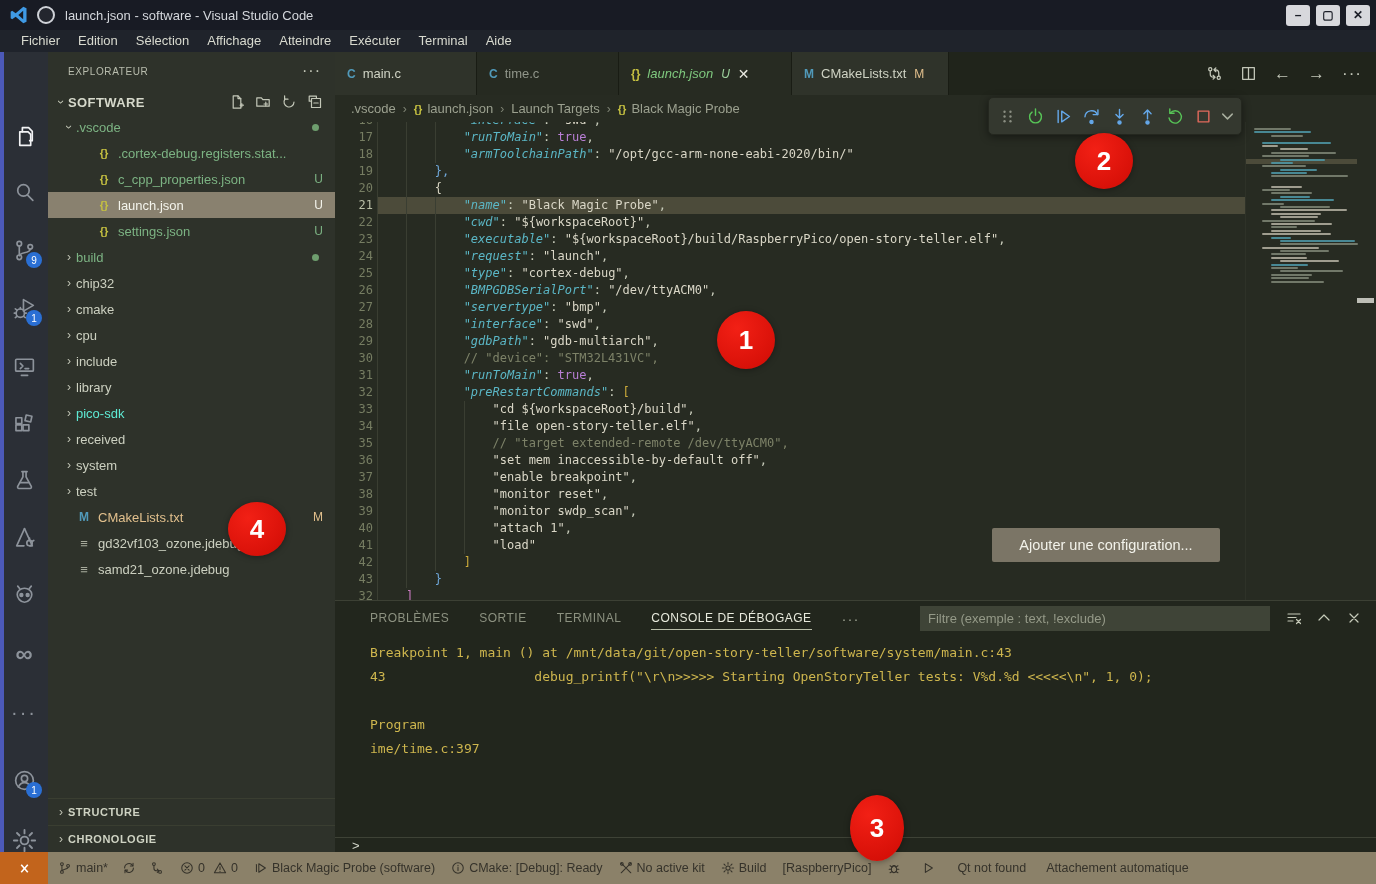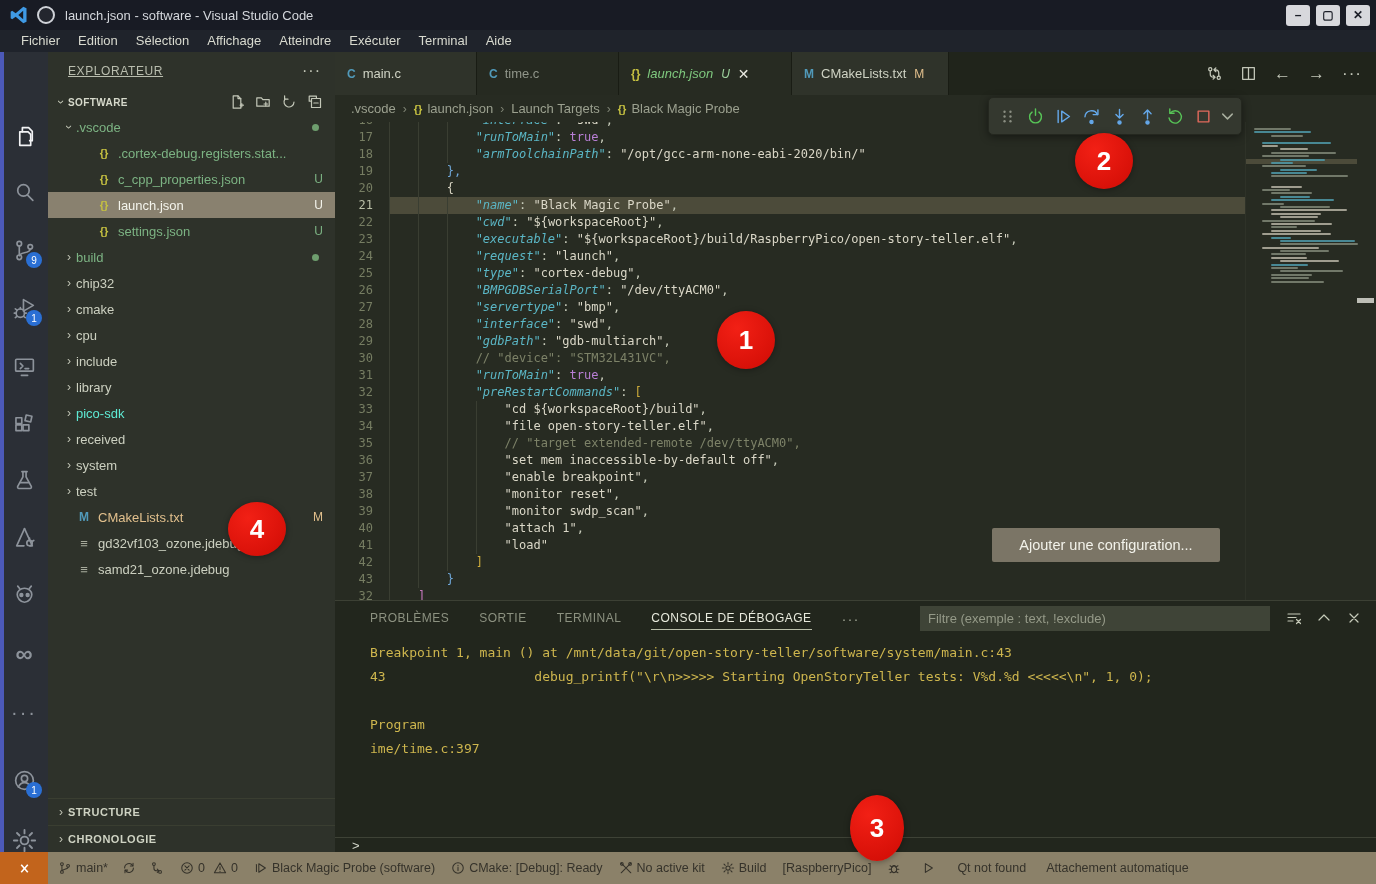--- a/index.html
+++ b/index.html
@@ -38,7 +38,7 @@
   
   #sidebar{left:48px;top:52px;width:287px;height:800px;background:#2e322a;z-index:1;}
   #explorer-header{display:flex;align-items:center;height:38px;padding:0 14px 0 20px;}
-  #explorer-title{font-size:12px;letter-spacing:.6px;color:#b9bdae;text-decoration:underline;}
+  #explorer-title{font-size:10px;letter-spacing:.6px;color:#b9bdae;}
   #explorer-more{margin-left:auto;color:#c3c7b8;font-size:16px;letter-spacing:1px;}
   #section-row{display:flex;align-items:center;height:24px;padding-left:6px;}
   #section-chev{color:#c6cab9;font-size:12px;transform:rotate(90deg);width:14px;text-align:center;}

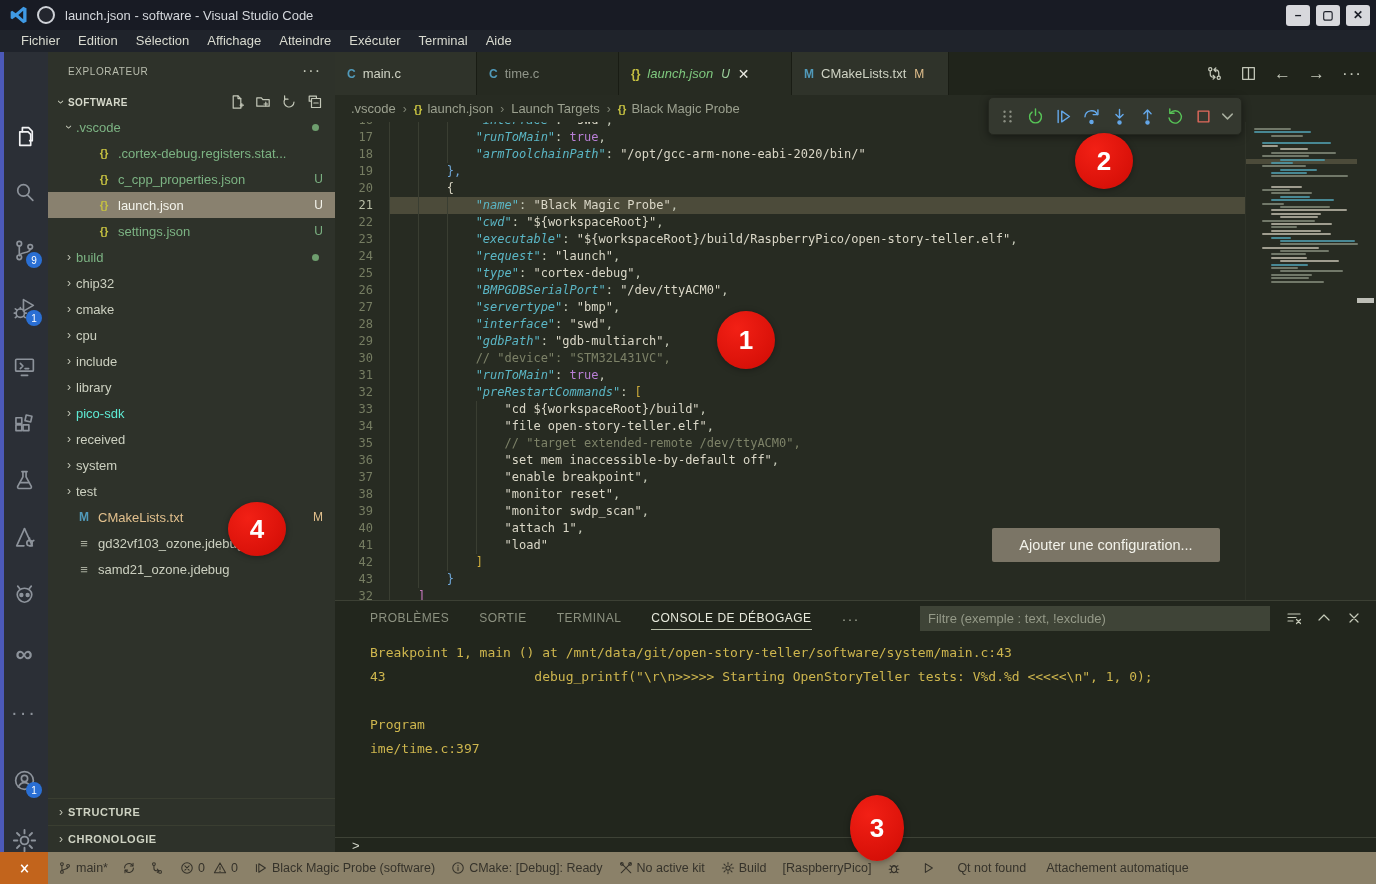--- a/index.html
+++ b/index.html
@@ -42,7 +42,7 @@
   #explorer-more{margin-left:auto;color:#c3c7b8;font-size:16px;letter-spacing:1px;}
   #section-row{display:flex;align-items:center;height:24px;padding-left:6px;}
   #section-chev{color:#c6cab9;font-size:12px;transform:rotate(90deg);width:14px;text-align:center;}
-  #section-title{font-size:10px;font-weight:bold;letter-spacing:.4px;color:#d6d9cb;}
+  #section-title{font-size:13px;font-weight:bold;letter-spacing:.4px;color:#d6d9cb;}
   #section-actions{margin-left:auto;display:flex;gap:10px;padding-right:12px;color:#c3c7b8;}
   #section-actions .ico{width:16px;height:16px;}
   #tree{position:relative;}

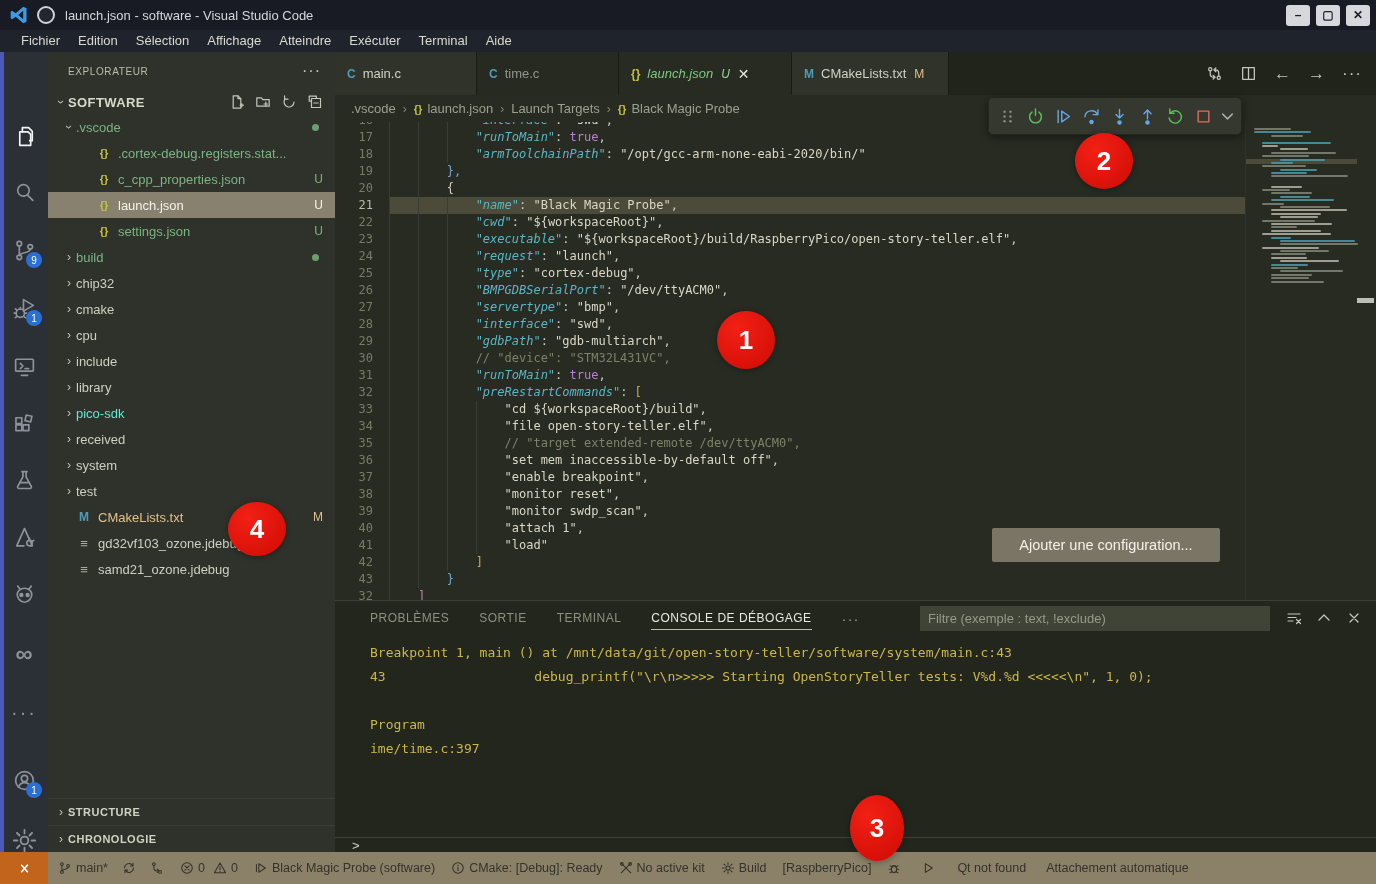--- a/index.html
+++ b/index.html
@@ -94,7 +94,7 @@
 
   #code-area{position:absolute;left:0;top:70px;width:1020px;height:478px;overflow:hidden;}
   #code-lines{position:relative;top:-10px;}
-  .cl{display:flex;height:17px;line-height:17px;font-family:"DejaVu Sans Mono",monospace;font-size:12px;white-space:pre;gap:12px;}
+  .cl{display:flex;height:17px;line-height:17px;font-family:"DejaVu Sans Mono",monospace;font-size:12px;white-space:pre;}
   .cl .ln{width:26px;text-align:right;color:#767d62;flex:none;padding-left:12px;}
   .cl .ct{flex:1;margin-left:4px;}
   .cl.cur .ct{background:#4c4b3a;}

